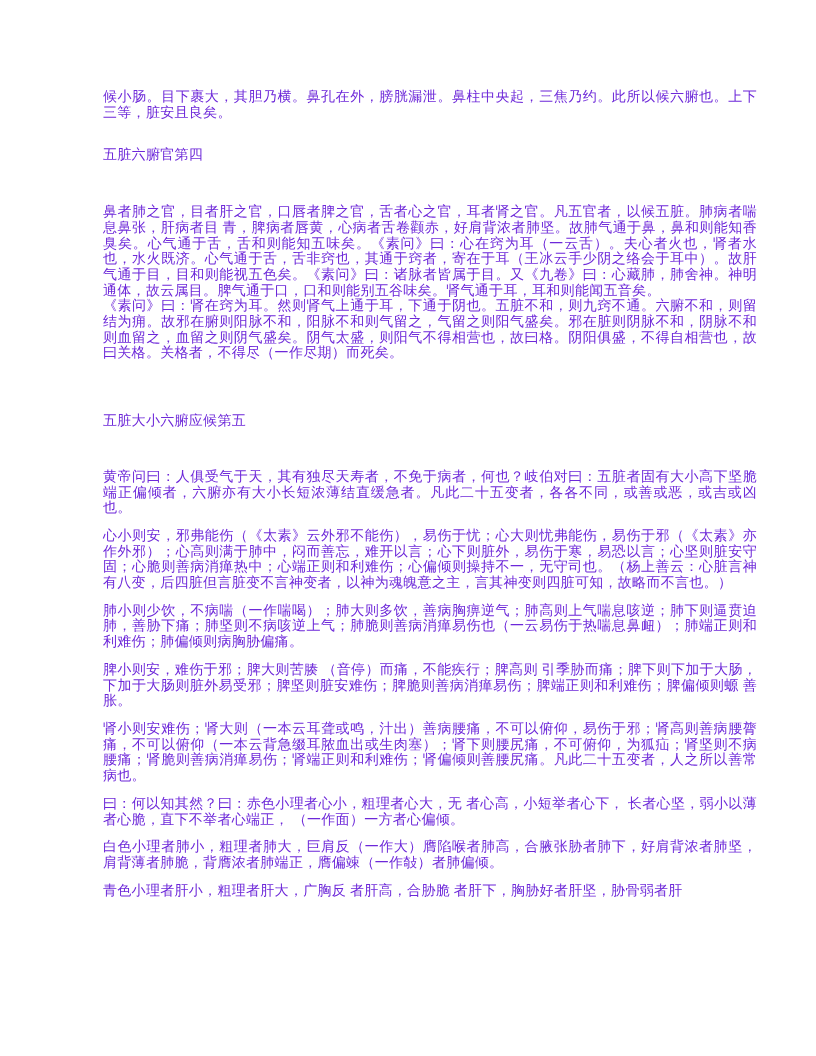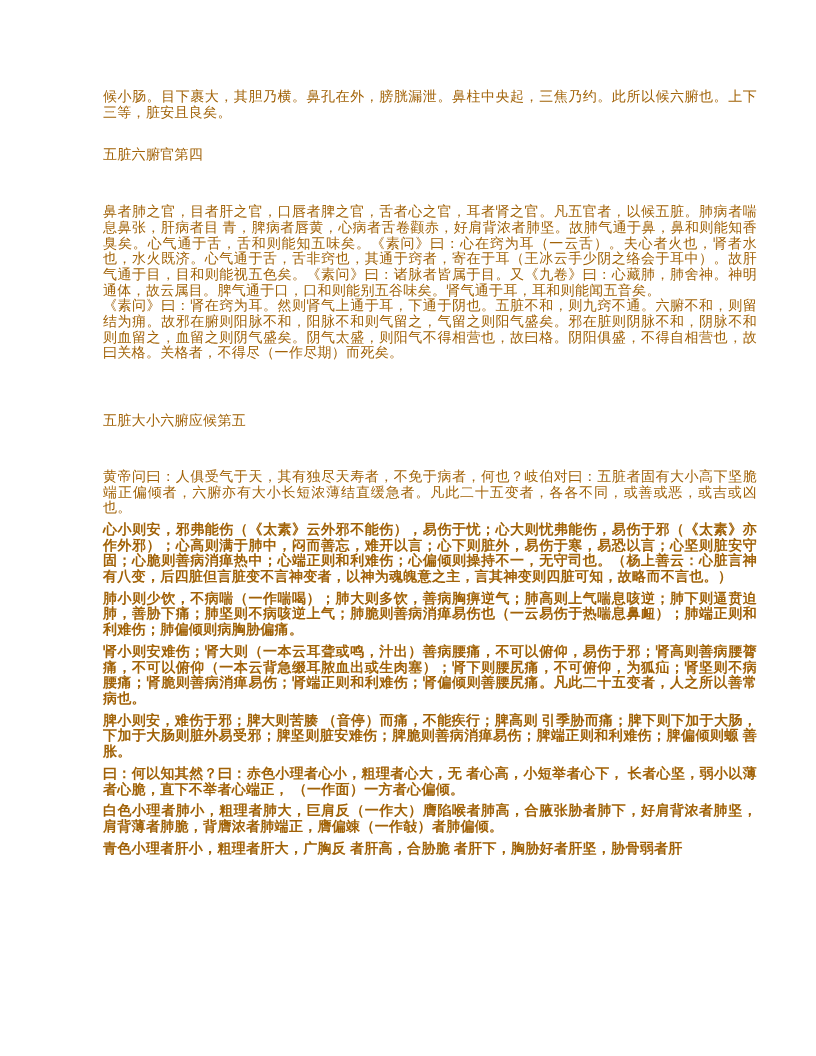--- a/index.html
+++ b/index.html
@@ -16,7 +16,7 @@
     padding: 89px 59px 0 103px;
     overflow: hidden;
     font-family: "Liberation Serif", "DejaVu Serif", serif;
-    color: #a16207;
+    color: #6d28d9;
   }
   .doc p {
     margin: 0;

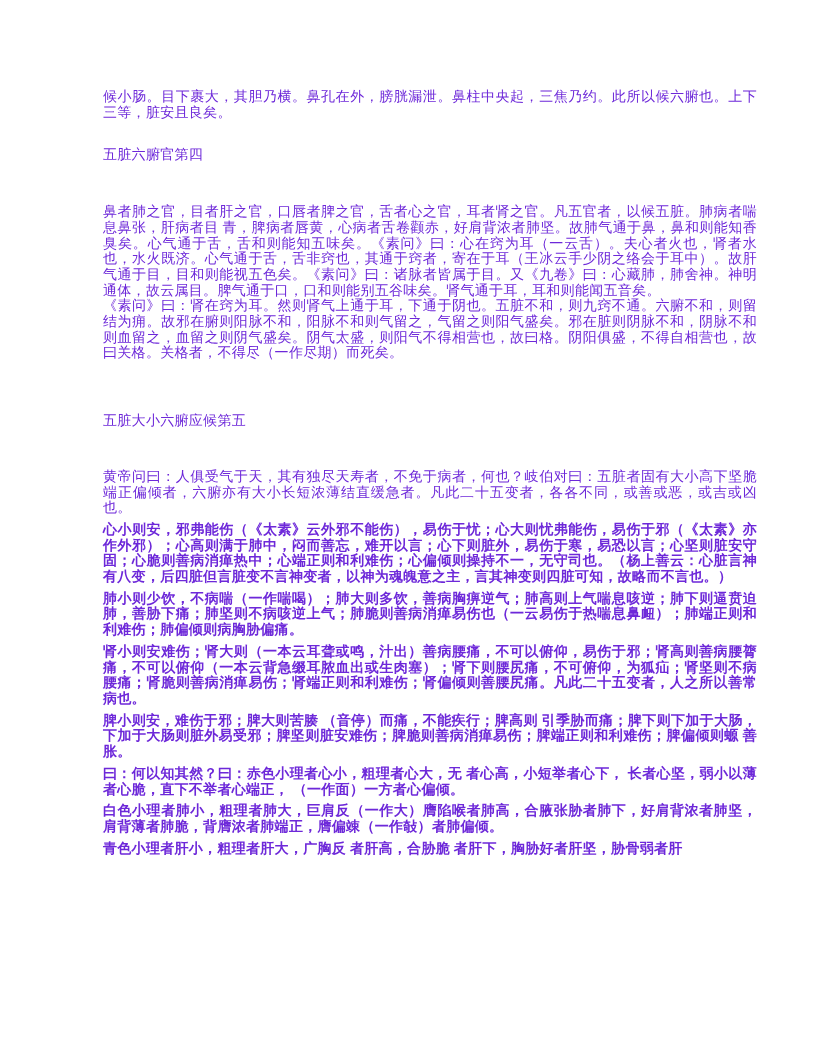--- a/index.html
+++ b/index.html
@@ -36,8 +36,7 @@
     text-align: left;
   }
   .doc p.sp {
-    margin-top: 6px;
-    font-weight: bold;
+    margin-top: 12px;
   }
 </style>
 </head>

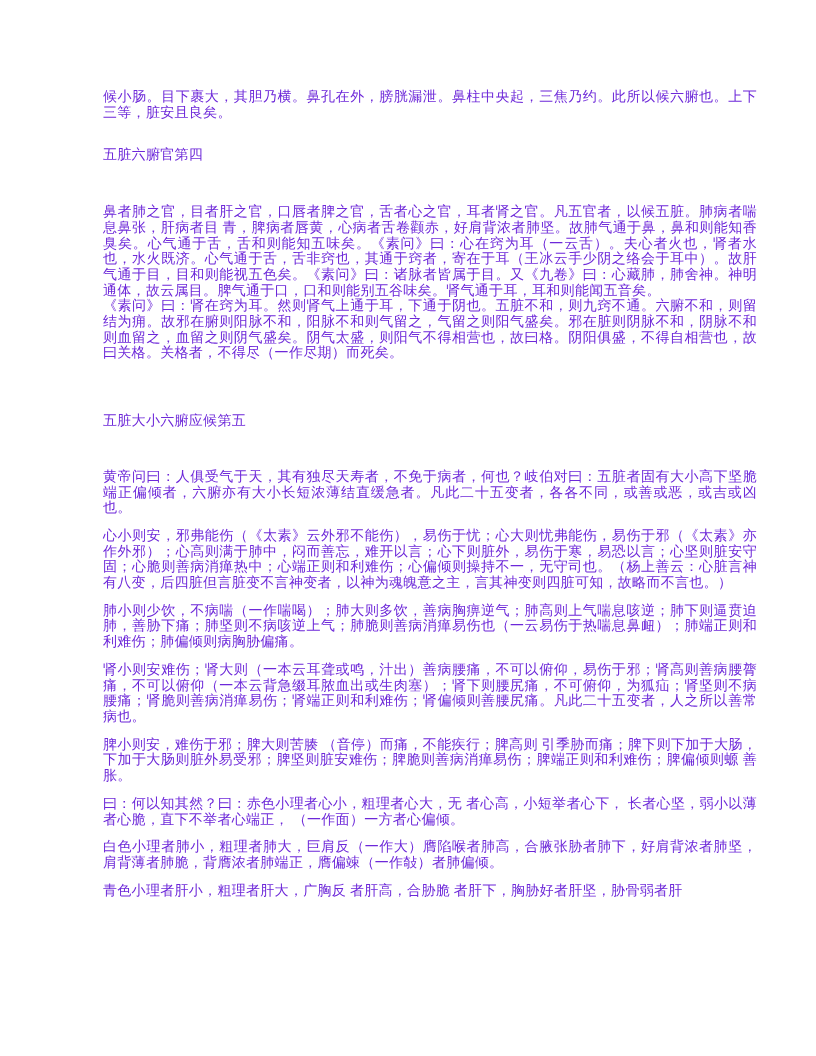--- a/index.html
+++ b/index.html
@@ -52,8 +52,8 @@
     <p>黄帝问曰：人俱受气于天，其有独尽天寿者，不免于病者，何也？岐伯对曰：五脏者固有大小高下坚脆端正偏倾者，六腑亦有大小长短浓薄结直缓急者。凡此二十五变者，各各不同，或善或恶，或吉或凶也。</p>
     <p class="sp">心小则安，邪弗能伤（《太素》云外邪不能伤），易伤于忧；心大则忧弗能伤，易伤于邪（《太素》亦作外邪）；心高则满于肺中，闷而善忘，难开以言；心下则脏外，易伤于寒，易恐以言；心坚则脏安守固；心脆则善病消瘅热中；心端正则和利难伤；心偏倾则操持不一，无守司也。（杨上善云：心脏言神有八变，后四脏但言脏变不言神变者，以神为魂魄意之主，言其神变则四脏可知，故略而不言也。）</p>
     <p class="sp">肺小则少饮，不病喘（一作喘喝）；肺大则多饮，善病胸痹逆气；肺高则上气喘息咳逆；肺下则逼贲迫肺，善胁下痛；肺坚则不病咳逆上气；肺脆则善病消瘅易伤也（一云易伤于热喘息鼻衄）；肺端正则和利难伤；肺偏倾则病胸胁偏痛。</p>
+    <p class="sp">脾小则安，难伤于邪；脾大则苦腠 （音停）而痛，不能疾行；脾高则 引季胁而痛；脾下则下加于大肠，下加于大肠则脏外易受邪；脾坚则脏安难伤；脾脆则善病消瘅易伤；脾端正则和利难伤；脾偏倾则螈 善胀。</p>
     <p class="sp">肾小则安难伤；肾大则（一本云耳聋或鸣，汁出）善病腰痛，不可以俯仰，易伤于邪；肾高则善病腰膂痛，不可以俯仰（一本云背急缀耳脓血出或生肉塞）；肾下则腰尻痛，不可俯仰，为狐疝；肾坚则不病腰痛；肾脆则善病消瘅易伤；肾端正则和利难伤；肾偏倾则善腰尻痛。凡此二十五变者，人之所以善常病也。</p>
-    <p class="sp">脾小则安，难伤于邪；脾大则苦腠 （音停）而痛，不能疾行；脾高则 引季胁而痛；脾下则下加于大肠，下加于大肠则脏外易受邪；脾坚则脏安难伤；脾脆则善病消瘅易伤；脾端正则和利难伤；脾偏倾则螈 善胀。</p>
     <p class="sp">曰：何以知其然？曰：赤色小理者心小，粗理者心大，无 者心高，小短举者心下， 长者心坚，弱小以薄者心脆，直下不举者心端正， （一作面）一方者心偏倾。</p>
     <p class="sp">白色小理者肺小，粗理者肺大，巨肩反（一作大）膺陷喉者肺高，合腋张胁者肺下，好肩背浓者肺坚，肩背薄者肺脆，背膺浓者肺端正，膺偏竦（一作敧）者肺偏倾。</p>
     <p class="sp">青色小理者肝小，粗理者肝大，广胸反 者肝高，合胁脆 者肝下，胸胁好者肝坚，胁骨弱者肝</p>

